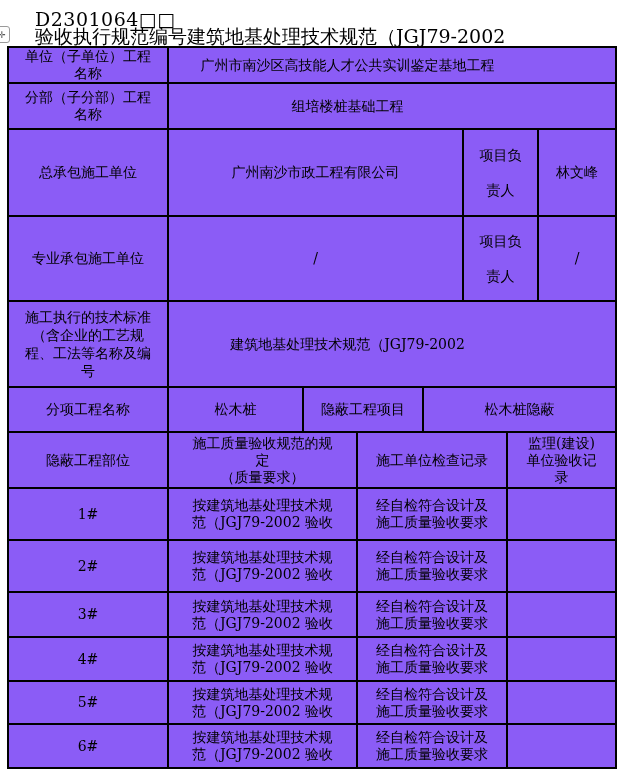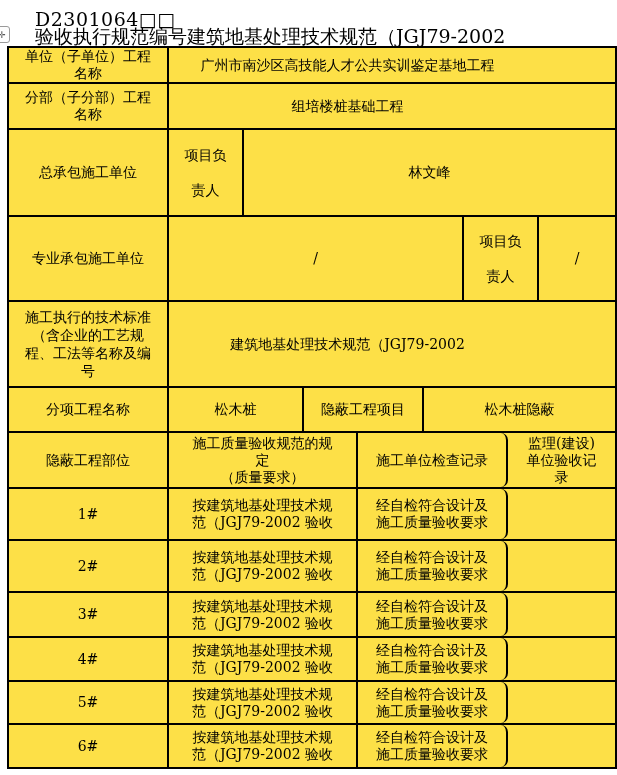--- a/index.html
+++ b/index.html
@@ -19,7 +19,7 @@
     font-size:9px; color:#555; font-family:"DejaVu Sans", sans-serif;
   }
   
-  .tbl { position:absolute; left:7px; top:46px; width:610px; border:2px solid #000; background:#fde047; }
+  .tbl { position:absolute; left:7px; top:46px; width:610px; border:2px solid #000; background:#8b5cf6; }
   .row { display:flex; border-bottom:2px solid #000; }
   .row:last-child { border-bottom:none; }
   .cell {

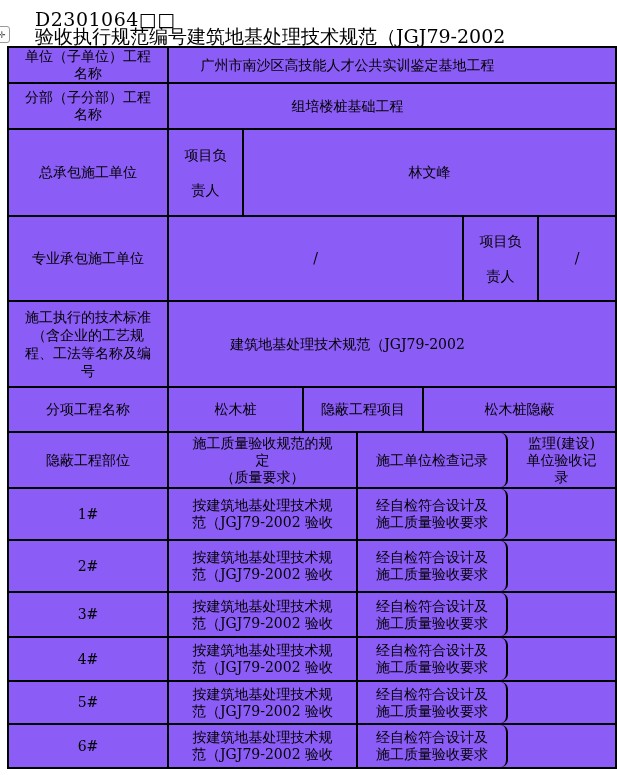--- a/index.html
+++ b/index.html
@@ -83,6 +83,7 @@
 
     <div class="row r3 rB">
       <div class="cell c-label">总承包施工单位</div>
+      <div class="cell c2">广州南沙市政工程有限公司</div>
       <div class="cell c3 two-sp">
         <span class="pm-wrap">项目负责人</span>
       </div>

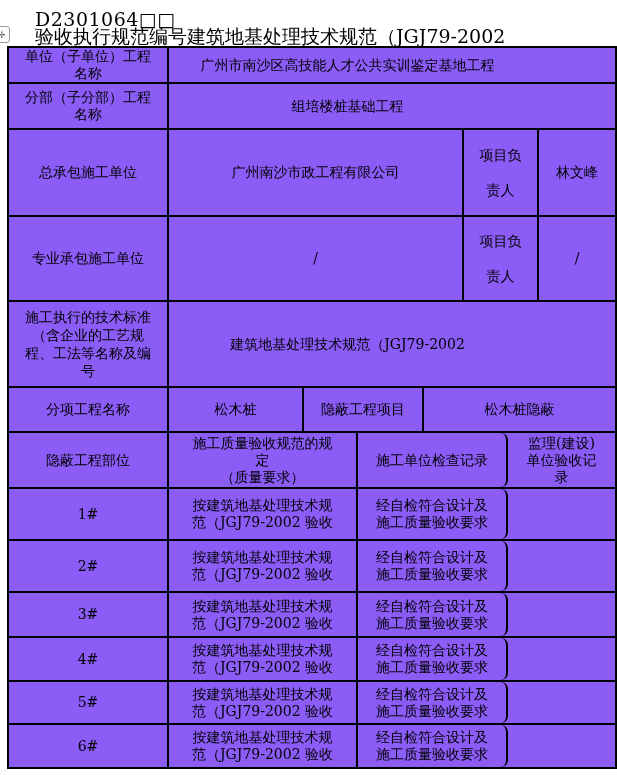--- a/index.html
+++ b/index.html
@@ -33,7 +33,7 @@
   
   .rB .c2 { flex:0 0 295px; } .rB .c3 { flex:0 0 75px; }
   .rC .c2 { flex:0 0 135px; } .rC .c3 { flex:0 0 120px; }
-  .rD .c2 { flex:0 0 189px; } .rD .c3 { flex:0 0 150px;border-radius:7px; }
+  .rD .c2 { flex:0 0 189px; } .rD .c3 { flex:0 0 150px; }
   
   .r1 { height:36px; } .r2 { height:46px; } .r3 { height:87px; } .r4 { height:85px; }
   .r5 { height:86px; } .r6 { height:45px; } .r7 { height:56px; }

